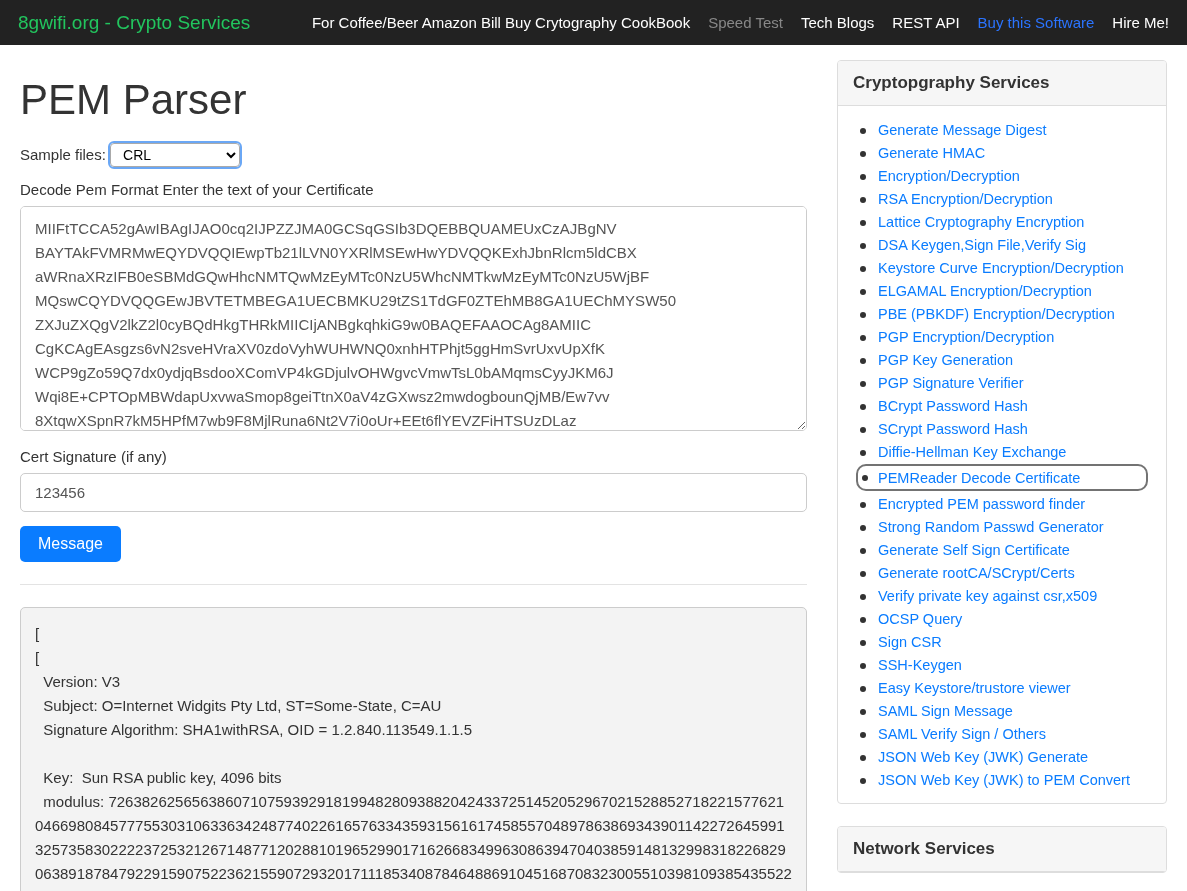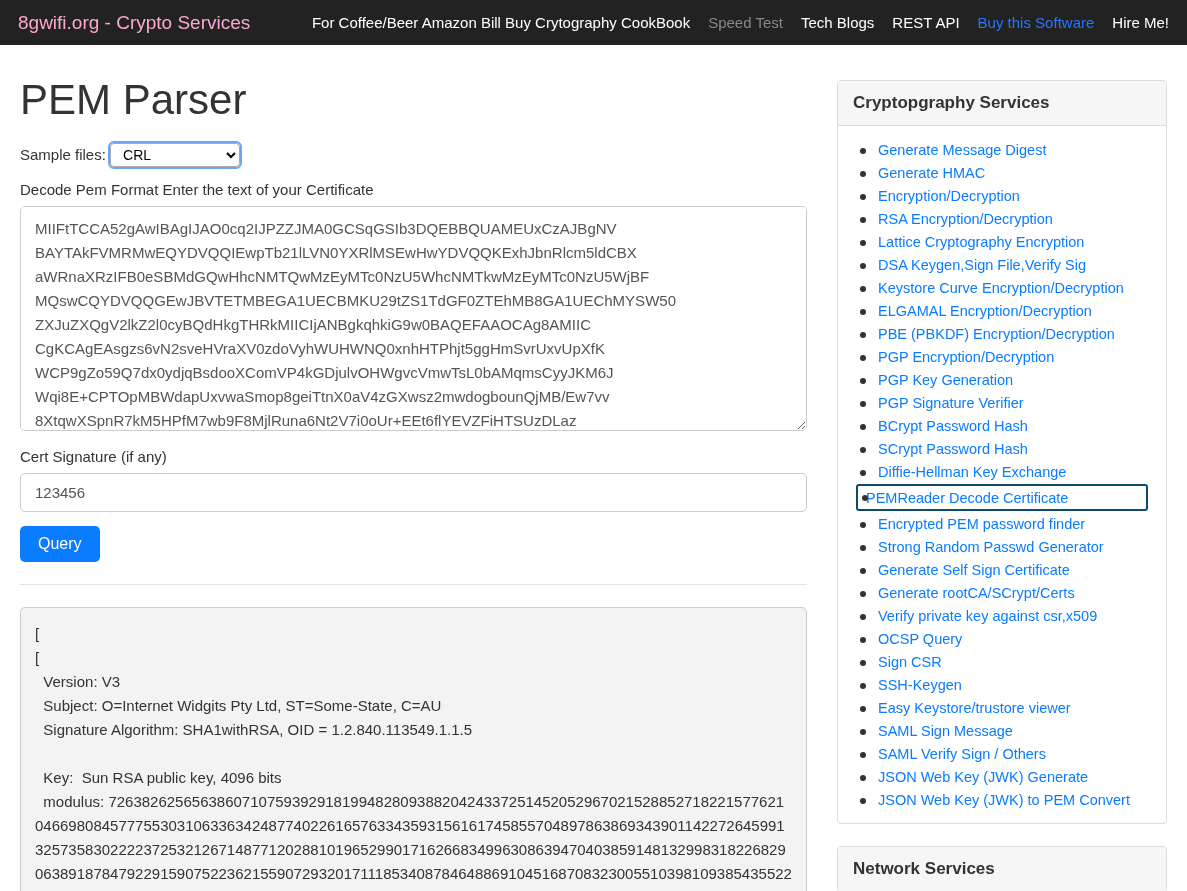--- a/index.html
+++ b/index.html
@@ -5,7 +5,7 @@
 * { box-sizing: border-box; margin: 0; padding: 0; }
 body { font-family: -apple-system, "Helvetica Neue", Helvetica, Arial, sans-serif; font-size: 15px; color: #333; background: #fff; }
 .navbar { background: #222; color: #fff; display: flex; align-items: center; padding: 10px 18px; min-height: 45px; }
-.navbar .brand { font-size: 19px; color: #f9a8d4; font-weight: 400; margin-right: 20px; white-space: nowrap; }
+.navbar .brand { font-size: 19px; color: #22c55e; font-weight: 400; margin-right: 20px; white-space: nowrap; }
 .navbar .nav-links { display: flex; align-items: center; gap: 18px; margin-left: auto; }
 .navbar a { color: #fff; text-decoration: none; font-size: 15px; white-space: nowrap; }
 .navbar a.muted { color: #888; }

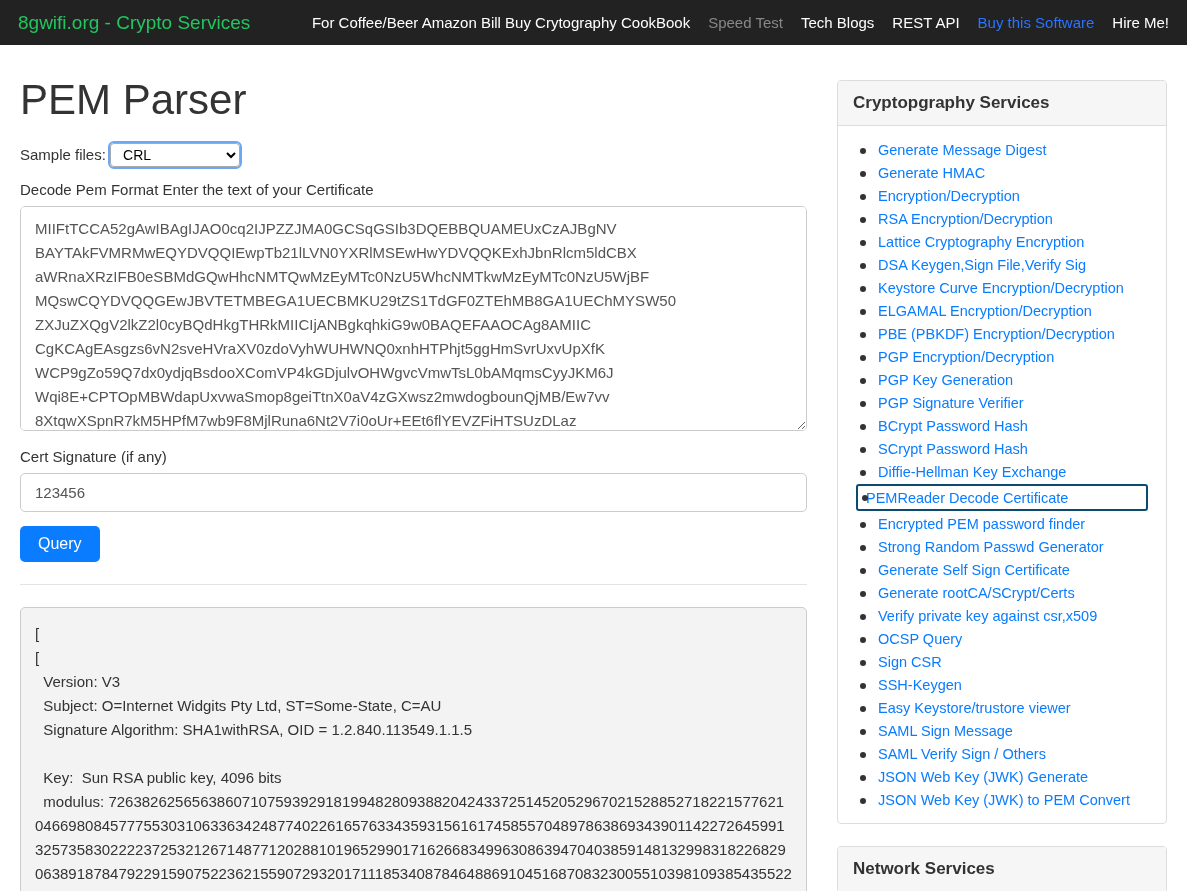--- a/index.html
+++ b/index.html
@@ -23,7 +23,7 @@
 .btn { background: #0a7cff; color: #fff; border: none; border-radius: 5px; padding: 9px 18px; font-size: 16px; cursor: pointer; }
 hr { border: none; border-top: 1px solid #e3e3e3; margin: 22px 0; }
 .output { background: #f3f3f3; border: 1px solid #ccc; border-radius: 5px; padding: 14px; font-size: 15px; white-space: pre-wrap; word-break: break-all; line-height: 1.6; color: #333; }
-.panel { border: 1px solid #ddd; border-radius: 4px; margin-bottom: 22px; overflow: hidden; margin-top: 20px; }
+.panel { border: 1px solid #ddd; border-radius: 4px; margin-bottom: 22px; overflow: hidden; }
 .panel-header { background: #f6f6f6; border-bottom: 1px solid #ddd; padding: 12px 15px; font-size: 17px; font-weight: 700; color: #333; }
 .panel-body { padding: 12px 18px; }
 ul.svc { list-style: none; padding: 0; }

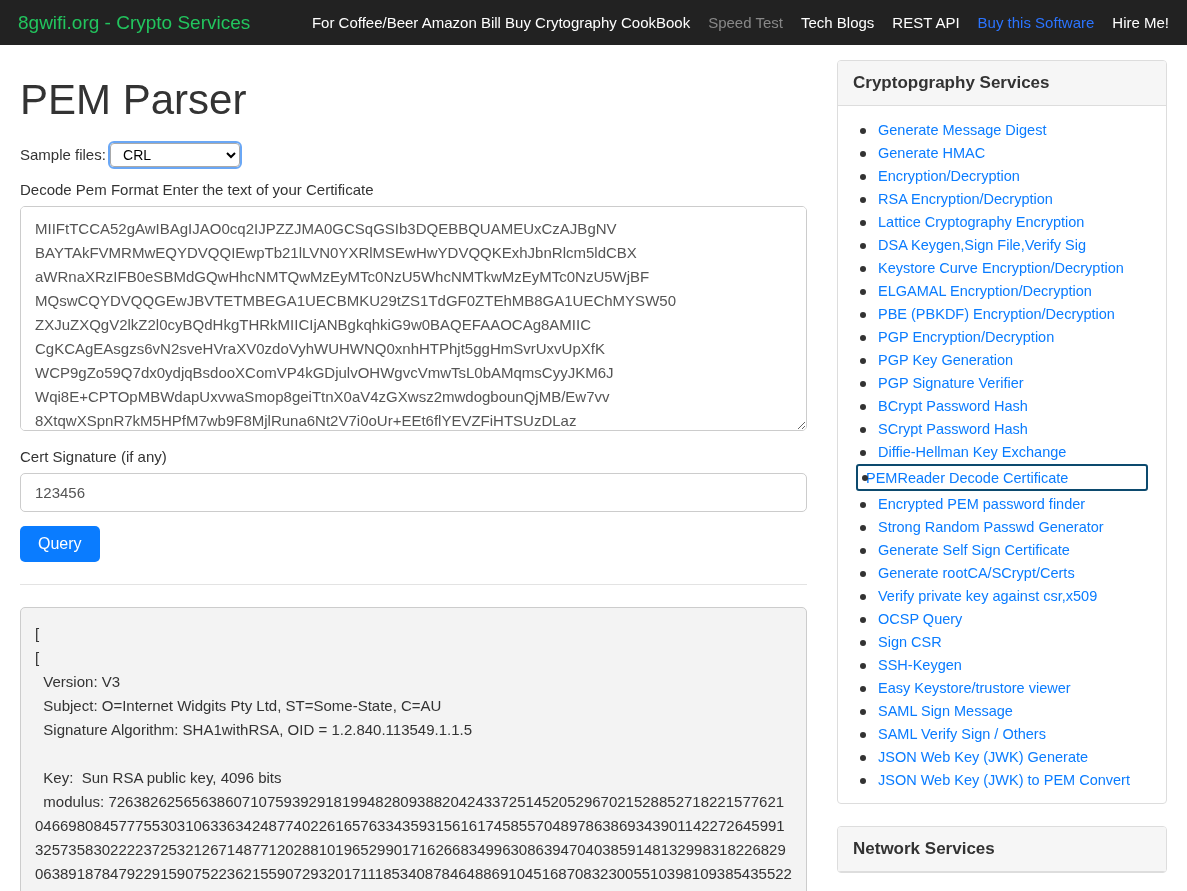--- a/index.html
+++ b/index.html
@@ -30,7 +30,7 @@
 ul.svc li { position: relative; padding: 3px 0 3px 22px; }
 ul.svc li::before { content: ""; position: absolute; left: 4px; top: 10px; width: 6px; height: 6px; background: #333; border-radius: 50%; }
 ul.svc a { color: #0a7cff; text-decoration: none; font-size: 14.5px; }
-ul.svc li.active { border: 2px solid #0c4a6e; border-radius: 3px; margin: 1px 0; padding-left: 8px; }
+ul.svc li.active { border: 2px solid #737373; border-radius: 10px; margin: 1px 0; padding-left: 20px; }
 ul.svc li.active::before { top: 9px; }
 </style>
 </head>

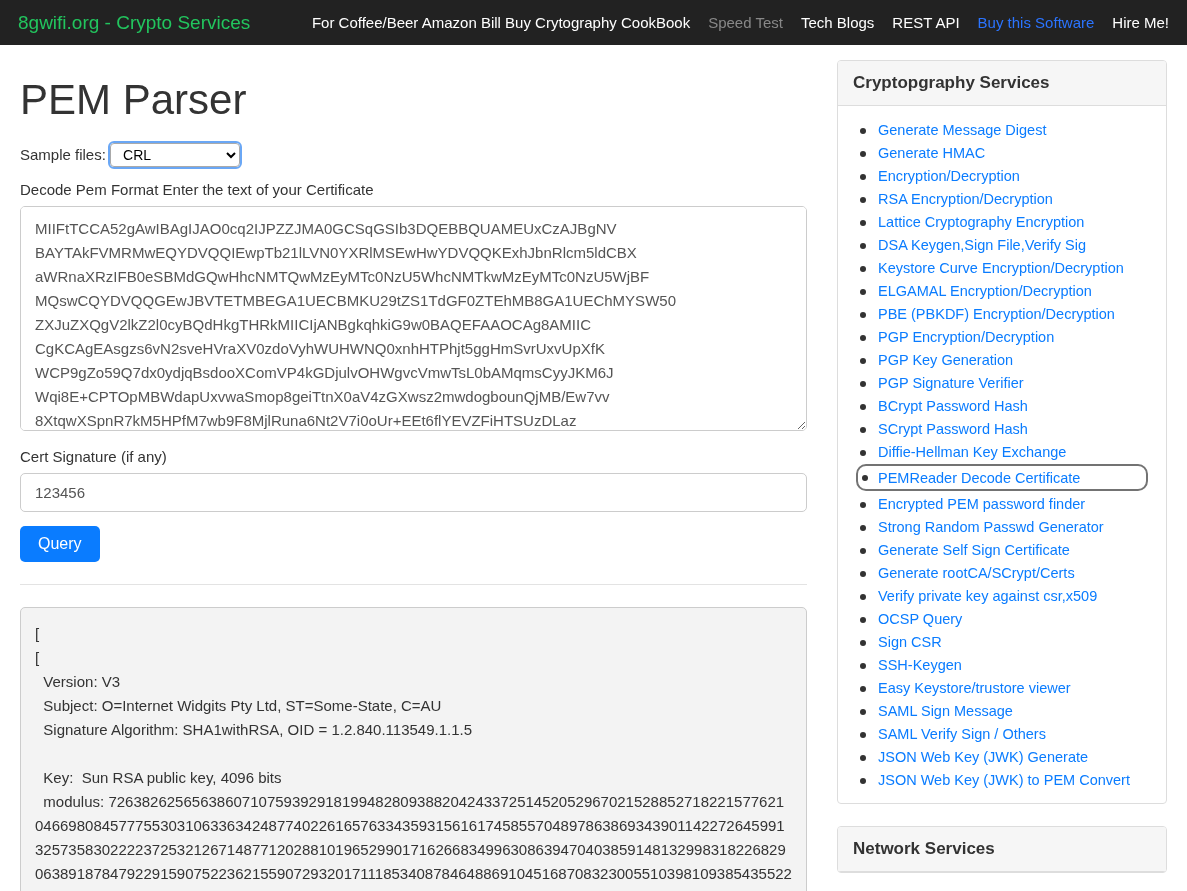--- a/index.html
+++ b/index.html
@@ -79,7 +79,7 @@
       <input type="text" value="123456" style="">
     </div>
 
-    <button class="btn">Query</button>
+    <button class="btn">Message</button>
 
     <hr>
 

